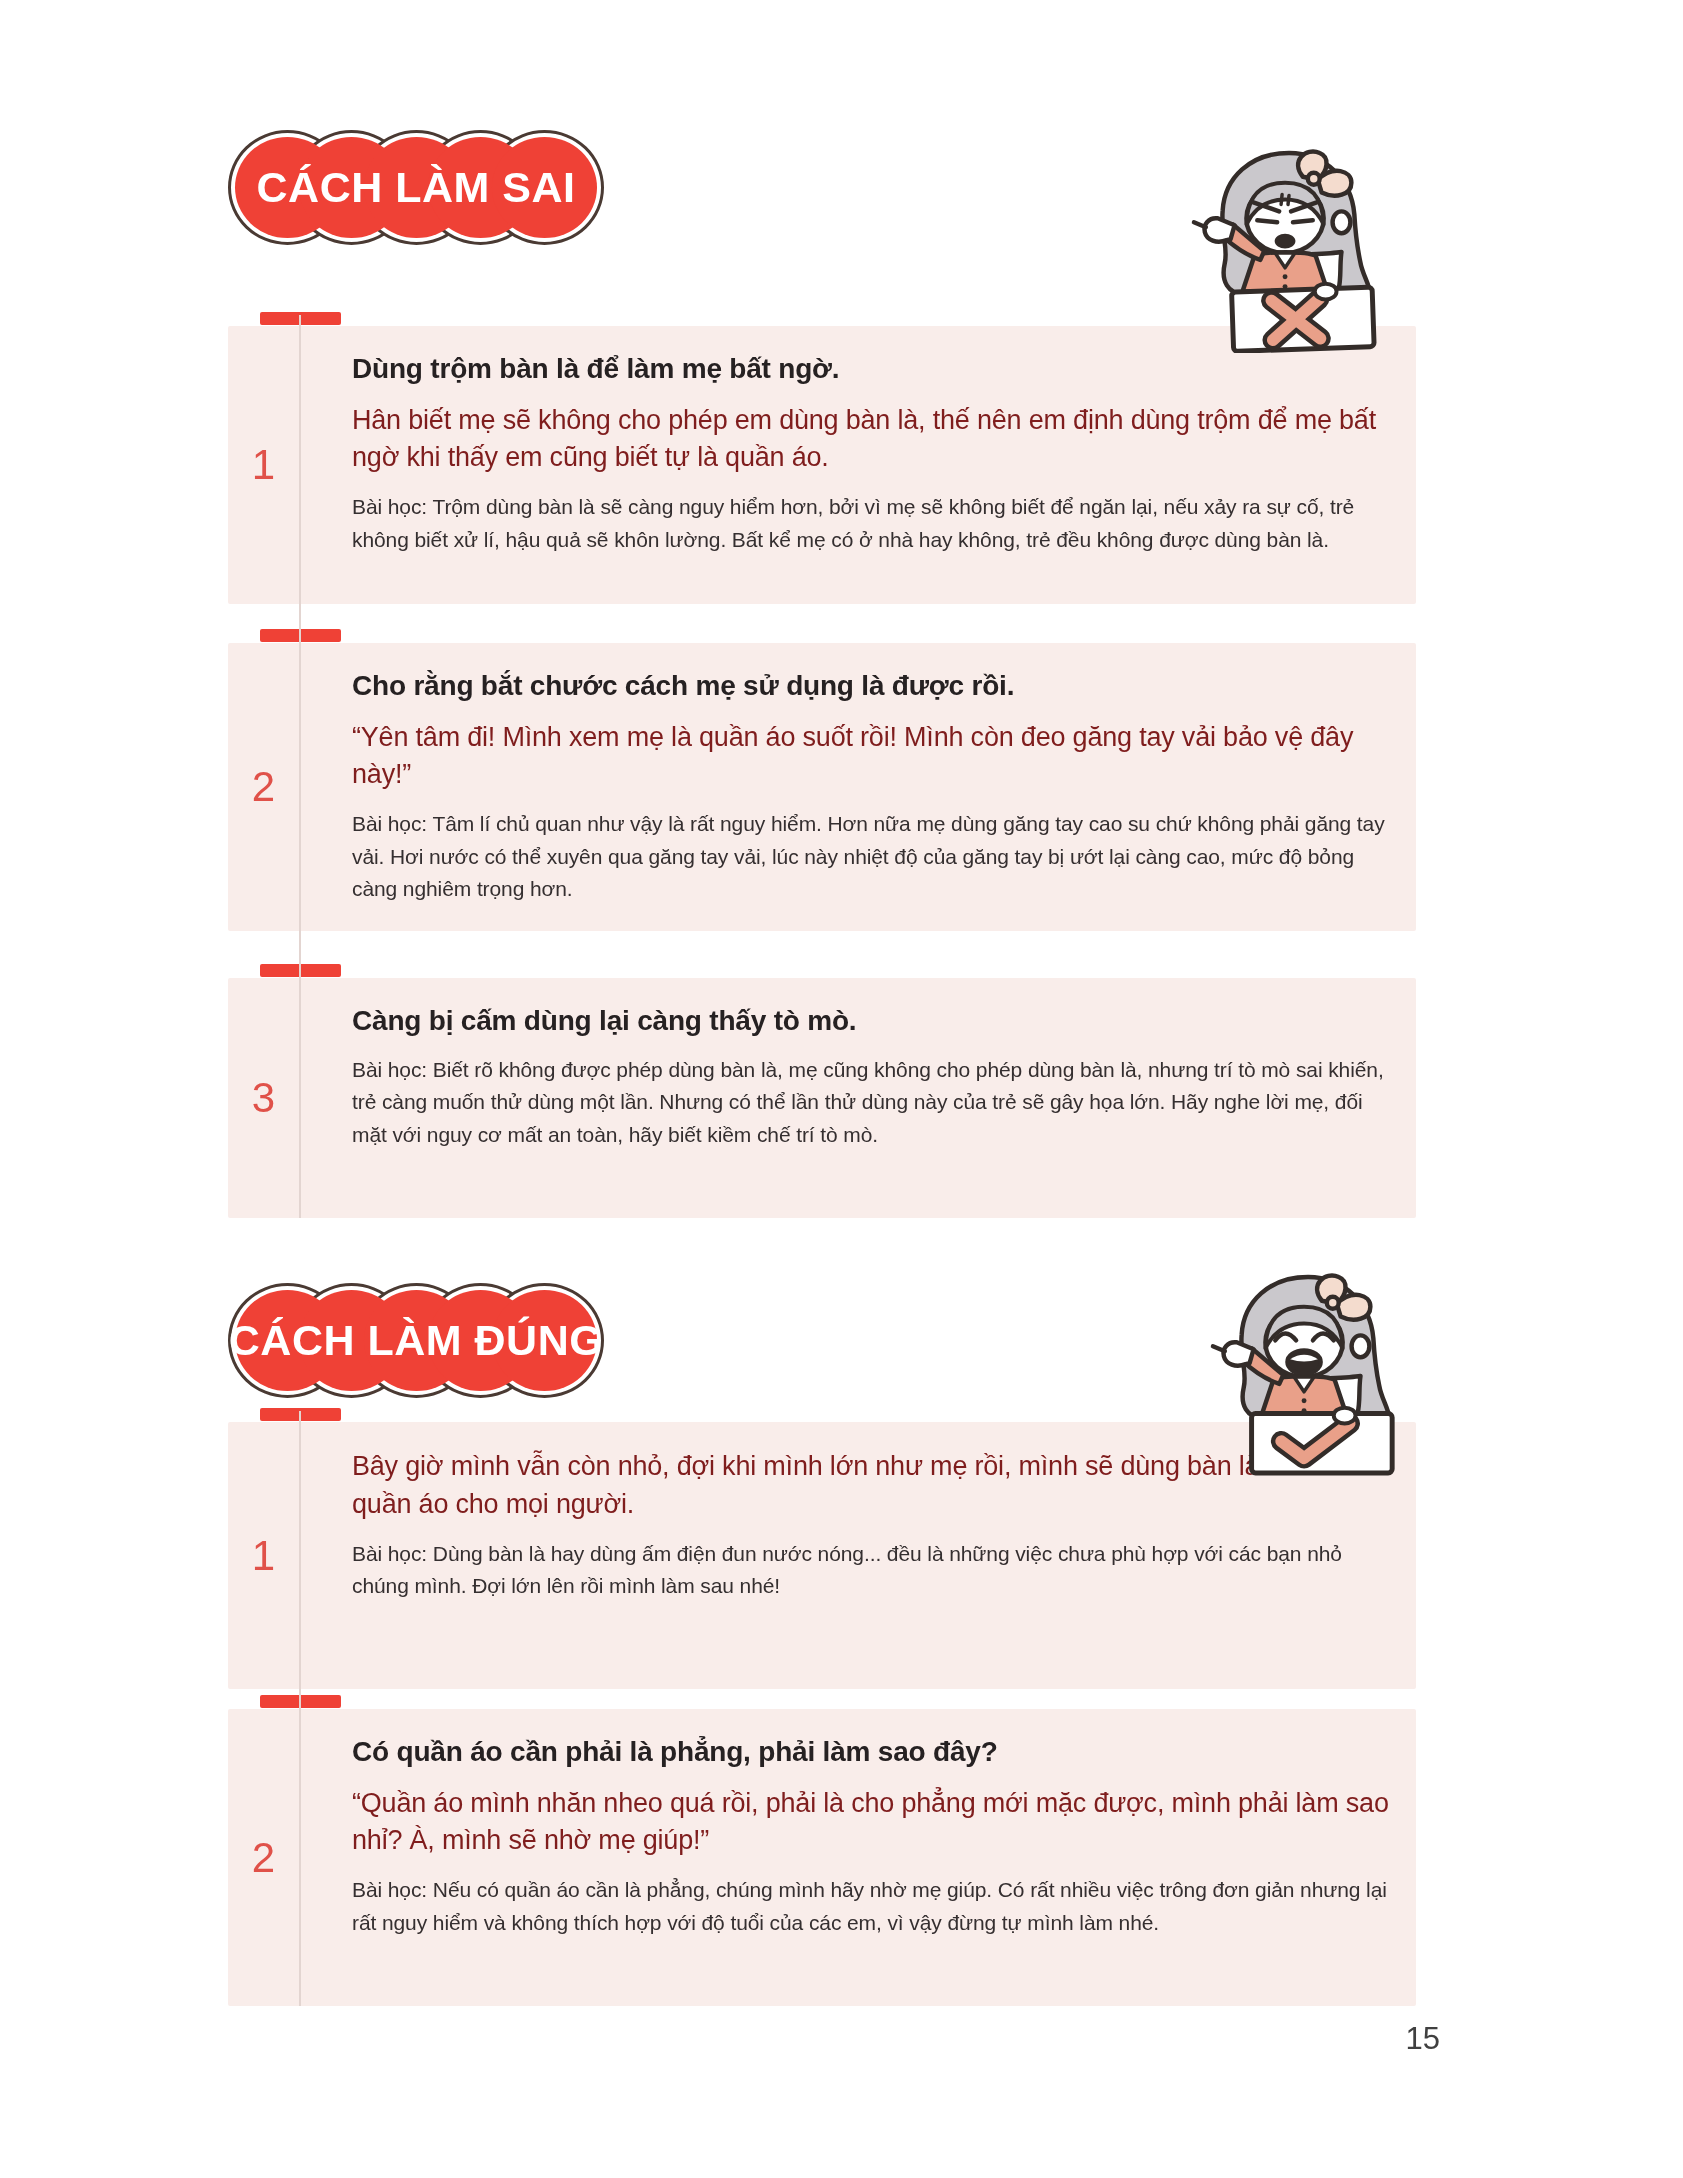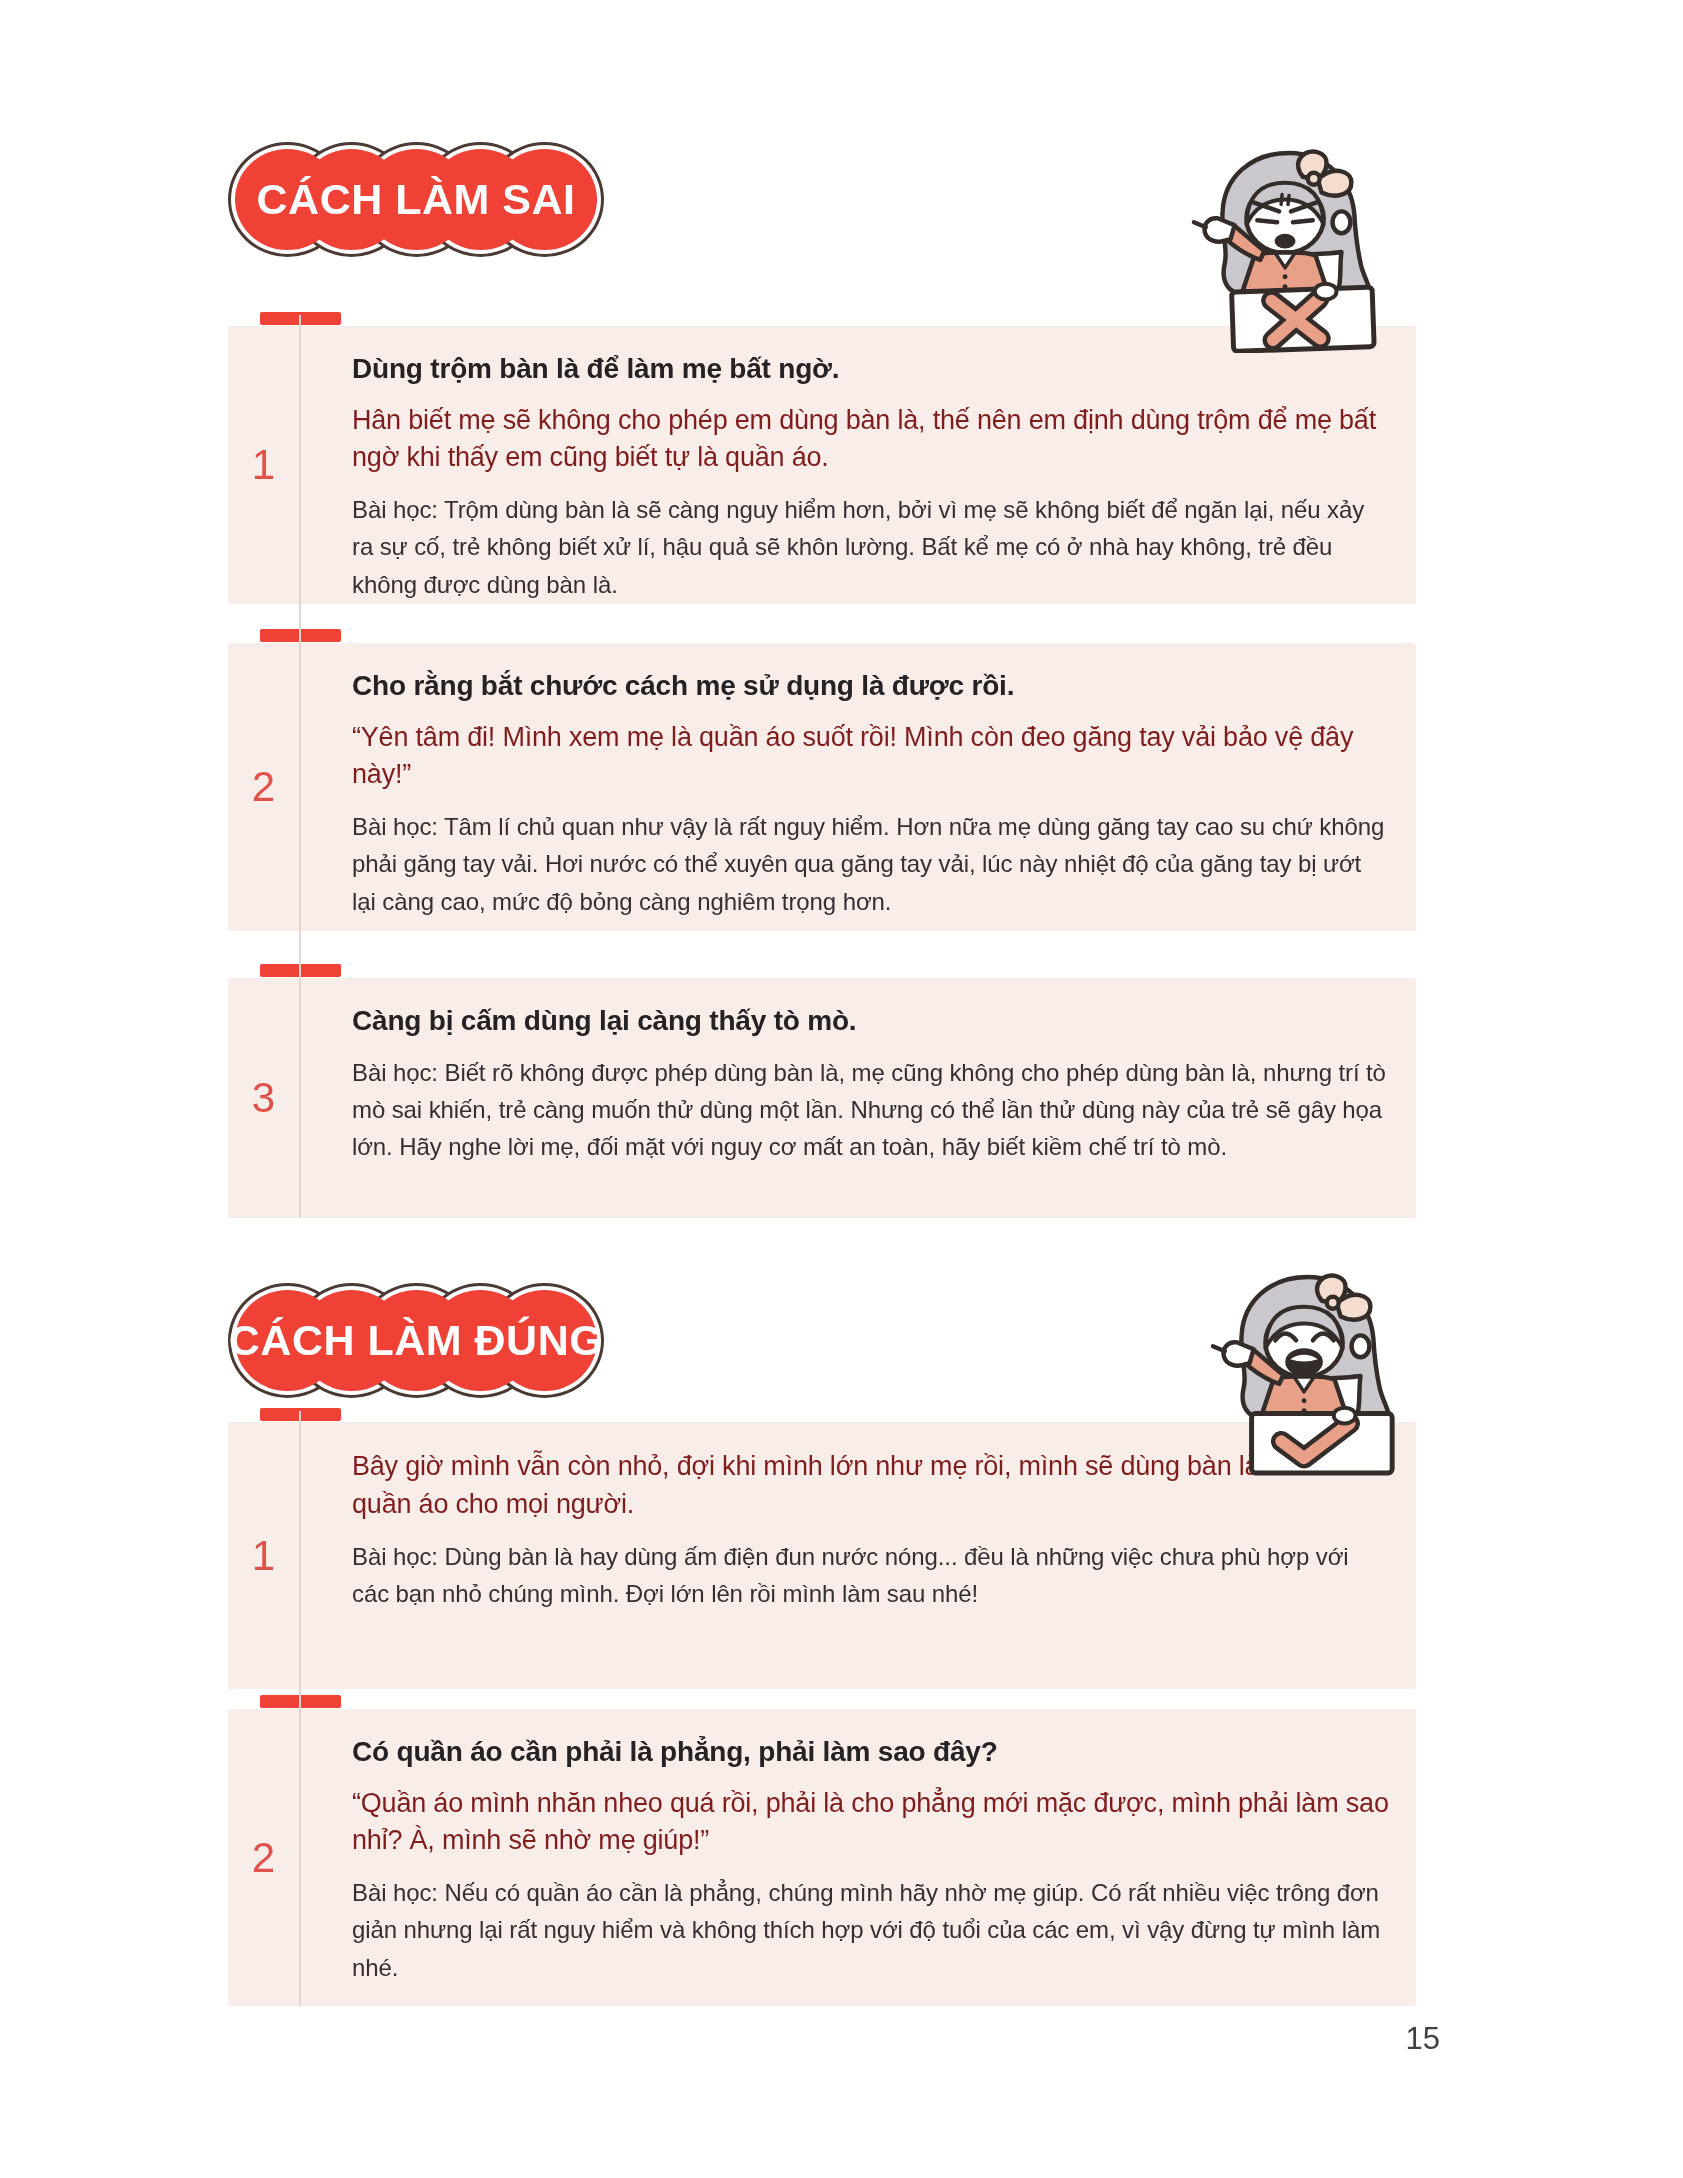--- a/index.html
+++ b/index.html
@@ -43,7 +43,7 @@
   #card-d1{top:1422px;height:267px;}
   #card-d2{top:1709px;height:297px;}
 
-  #badge-sai{top:142px;}
+  #badge-sai{top:130px;}
   #badge-dung{top:1283px;}
 
   

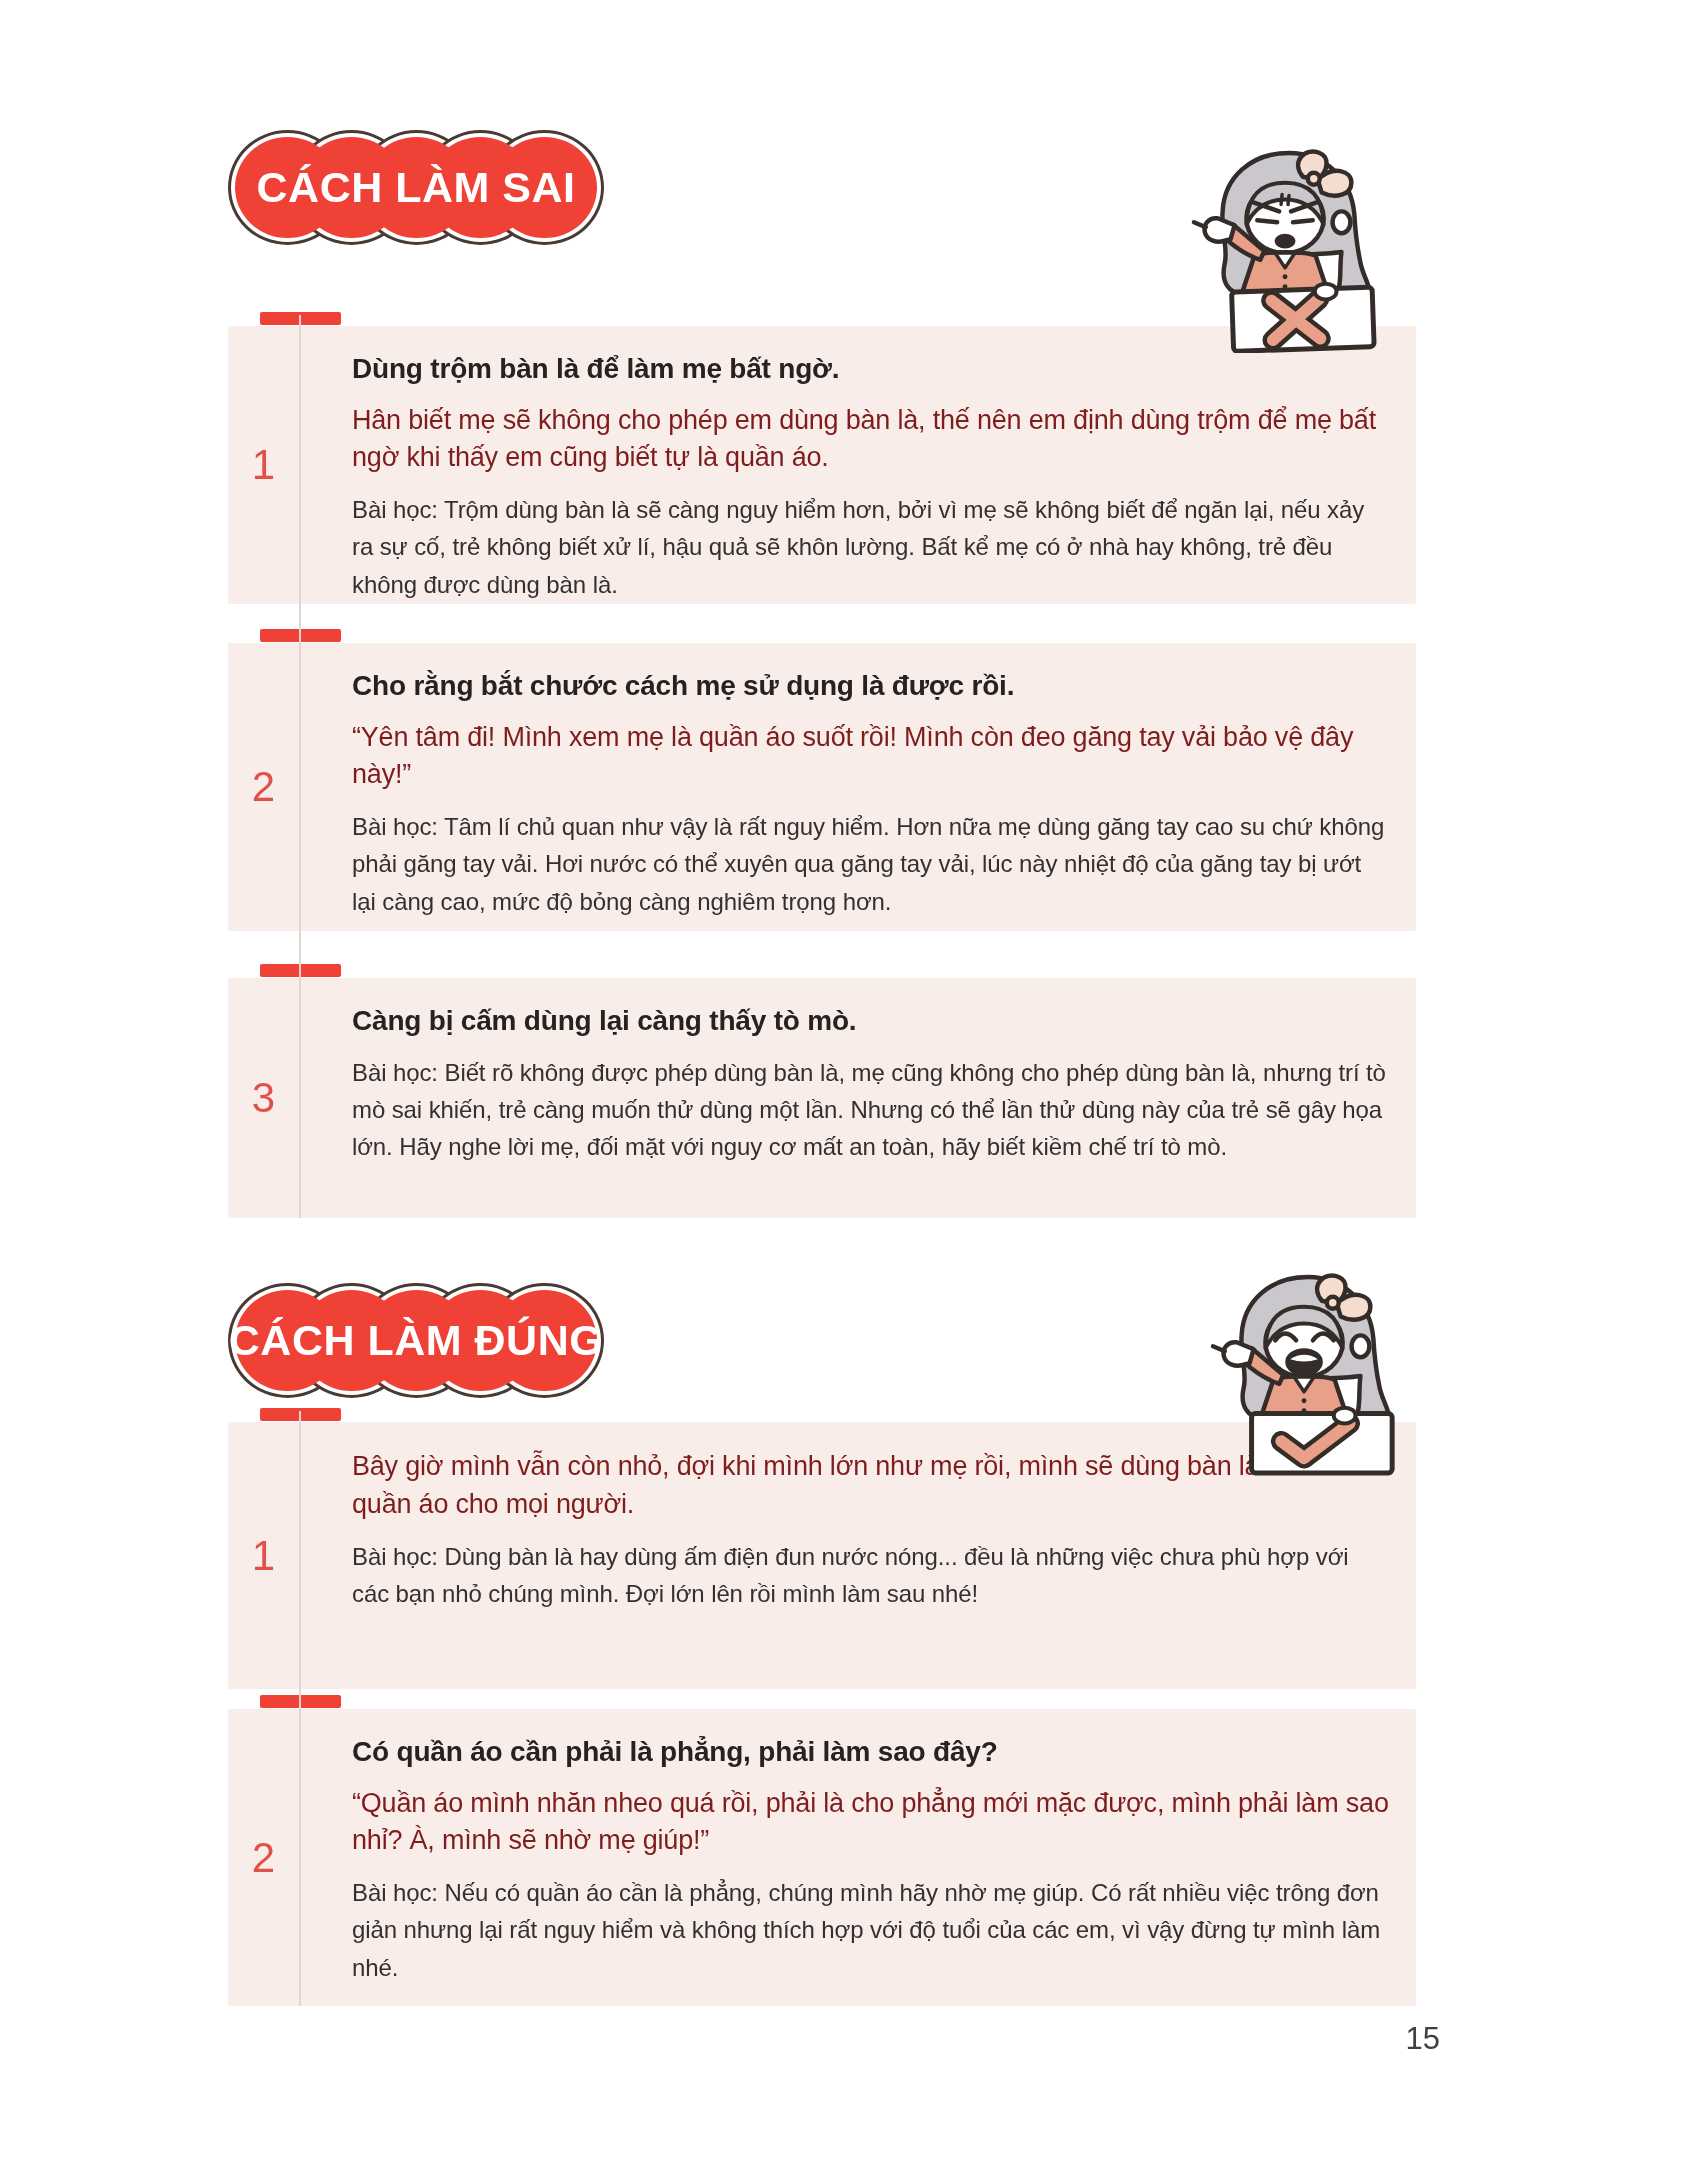--- a/index.html
+++ b/index.html
@@ -35,7 +35,7 @@
   .title{font-size:28px;line-height:1.2;font-weight:700;color:#262122;margin:0 0 16px;
     letter-spacing:-0.2px;}
   .body{font-size:27px;line-height:1.4;color:#7f1d1d;margin:0 0 14px;letter-spacing:-0.2px;}
-  .lesson{font-size:24px;line-height:1.55;color:#352f30;margin:0;letter-spacing:-0.1px;}
+  .lesson{font-size:21px;line-height:1.55;color:#352f30;margin:0;letter-spacing:-0.1px;}
 
   #card-s1{top:326px;height:278px;}
   #card-s2{top:643px;height:288px;}

